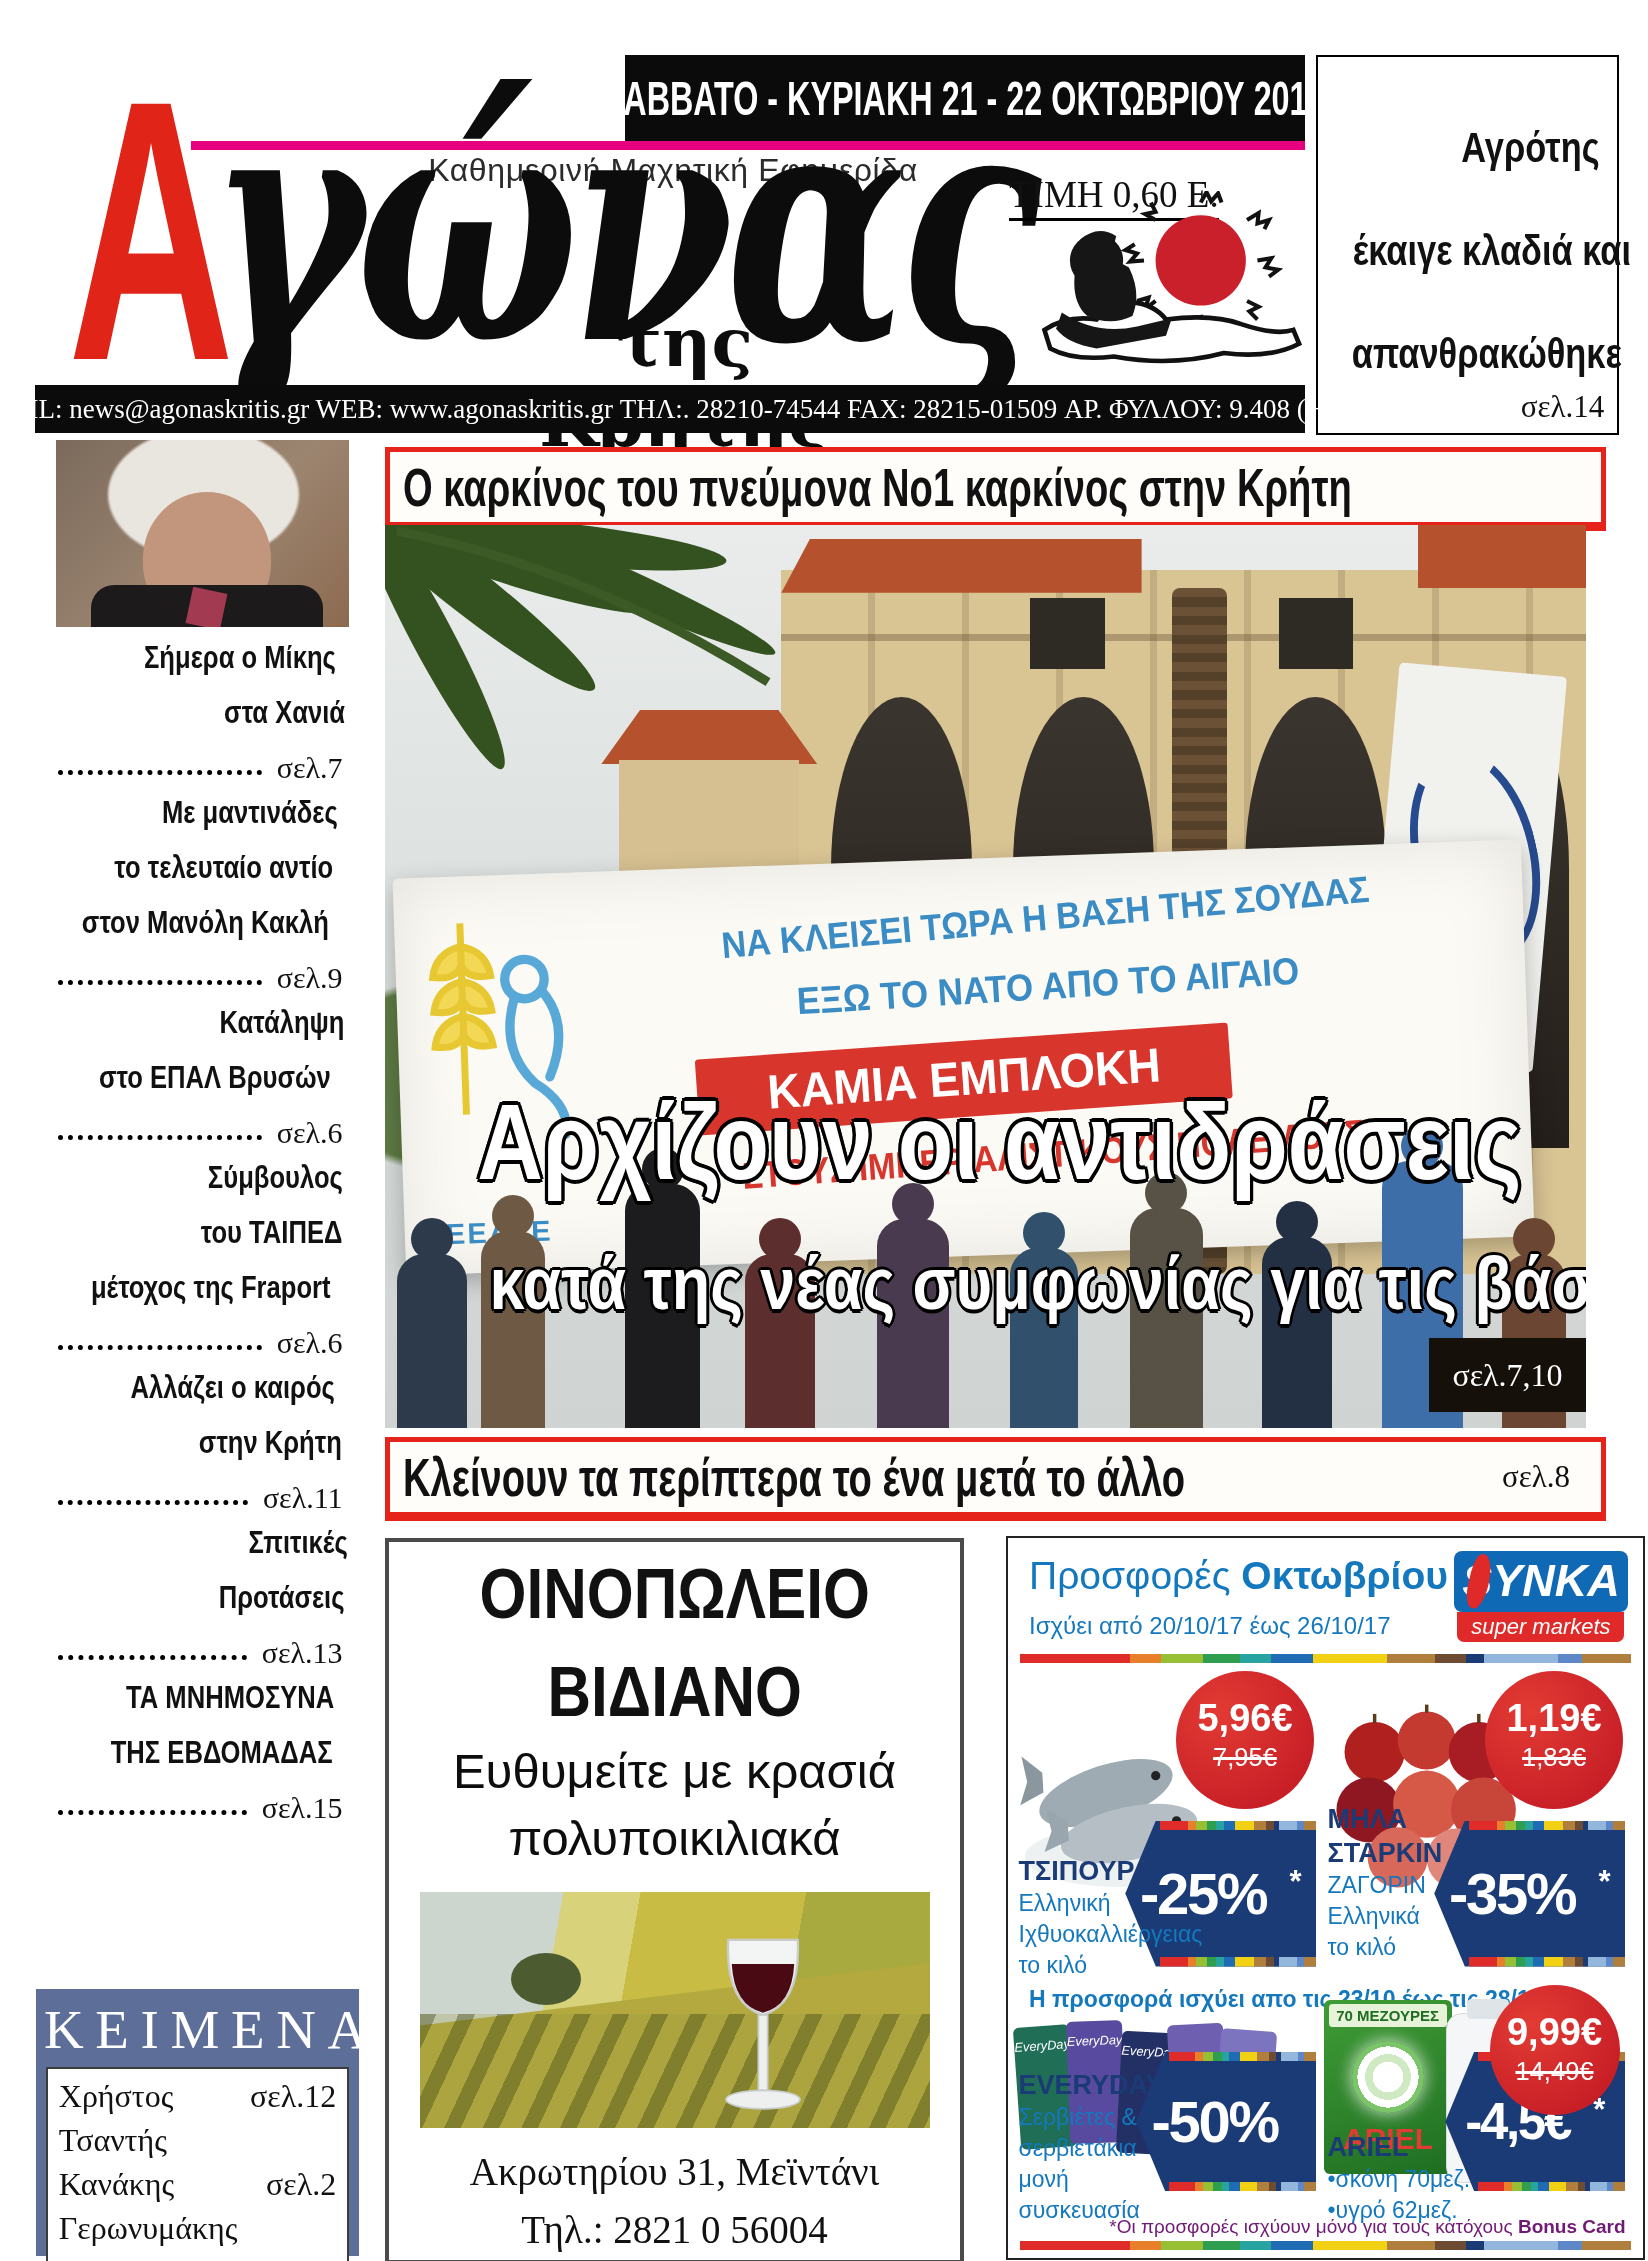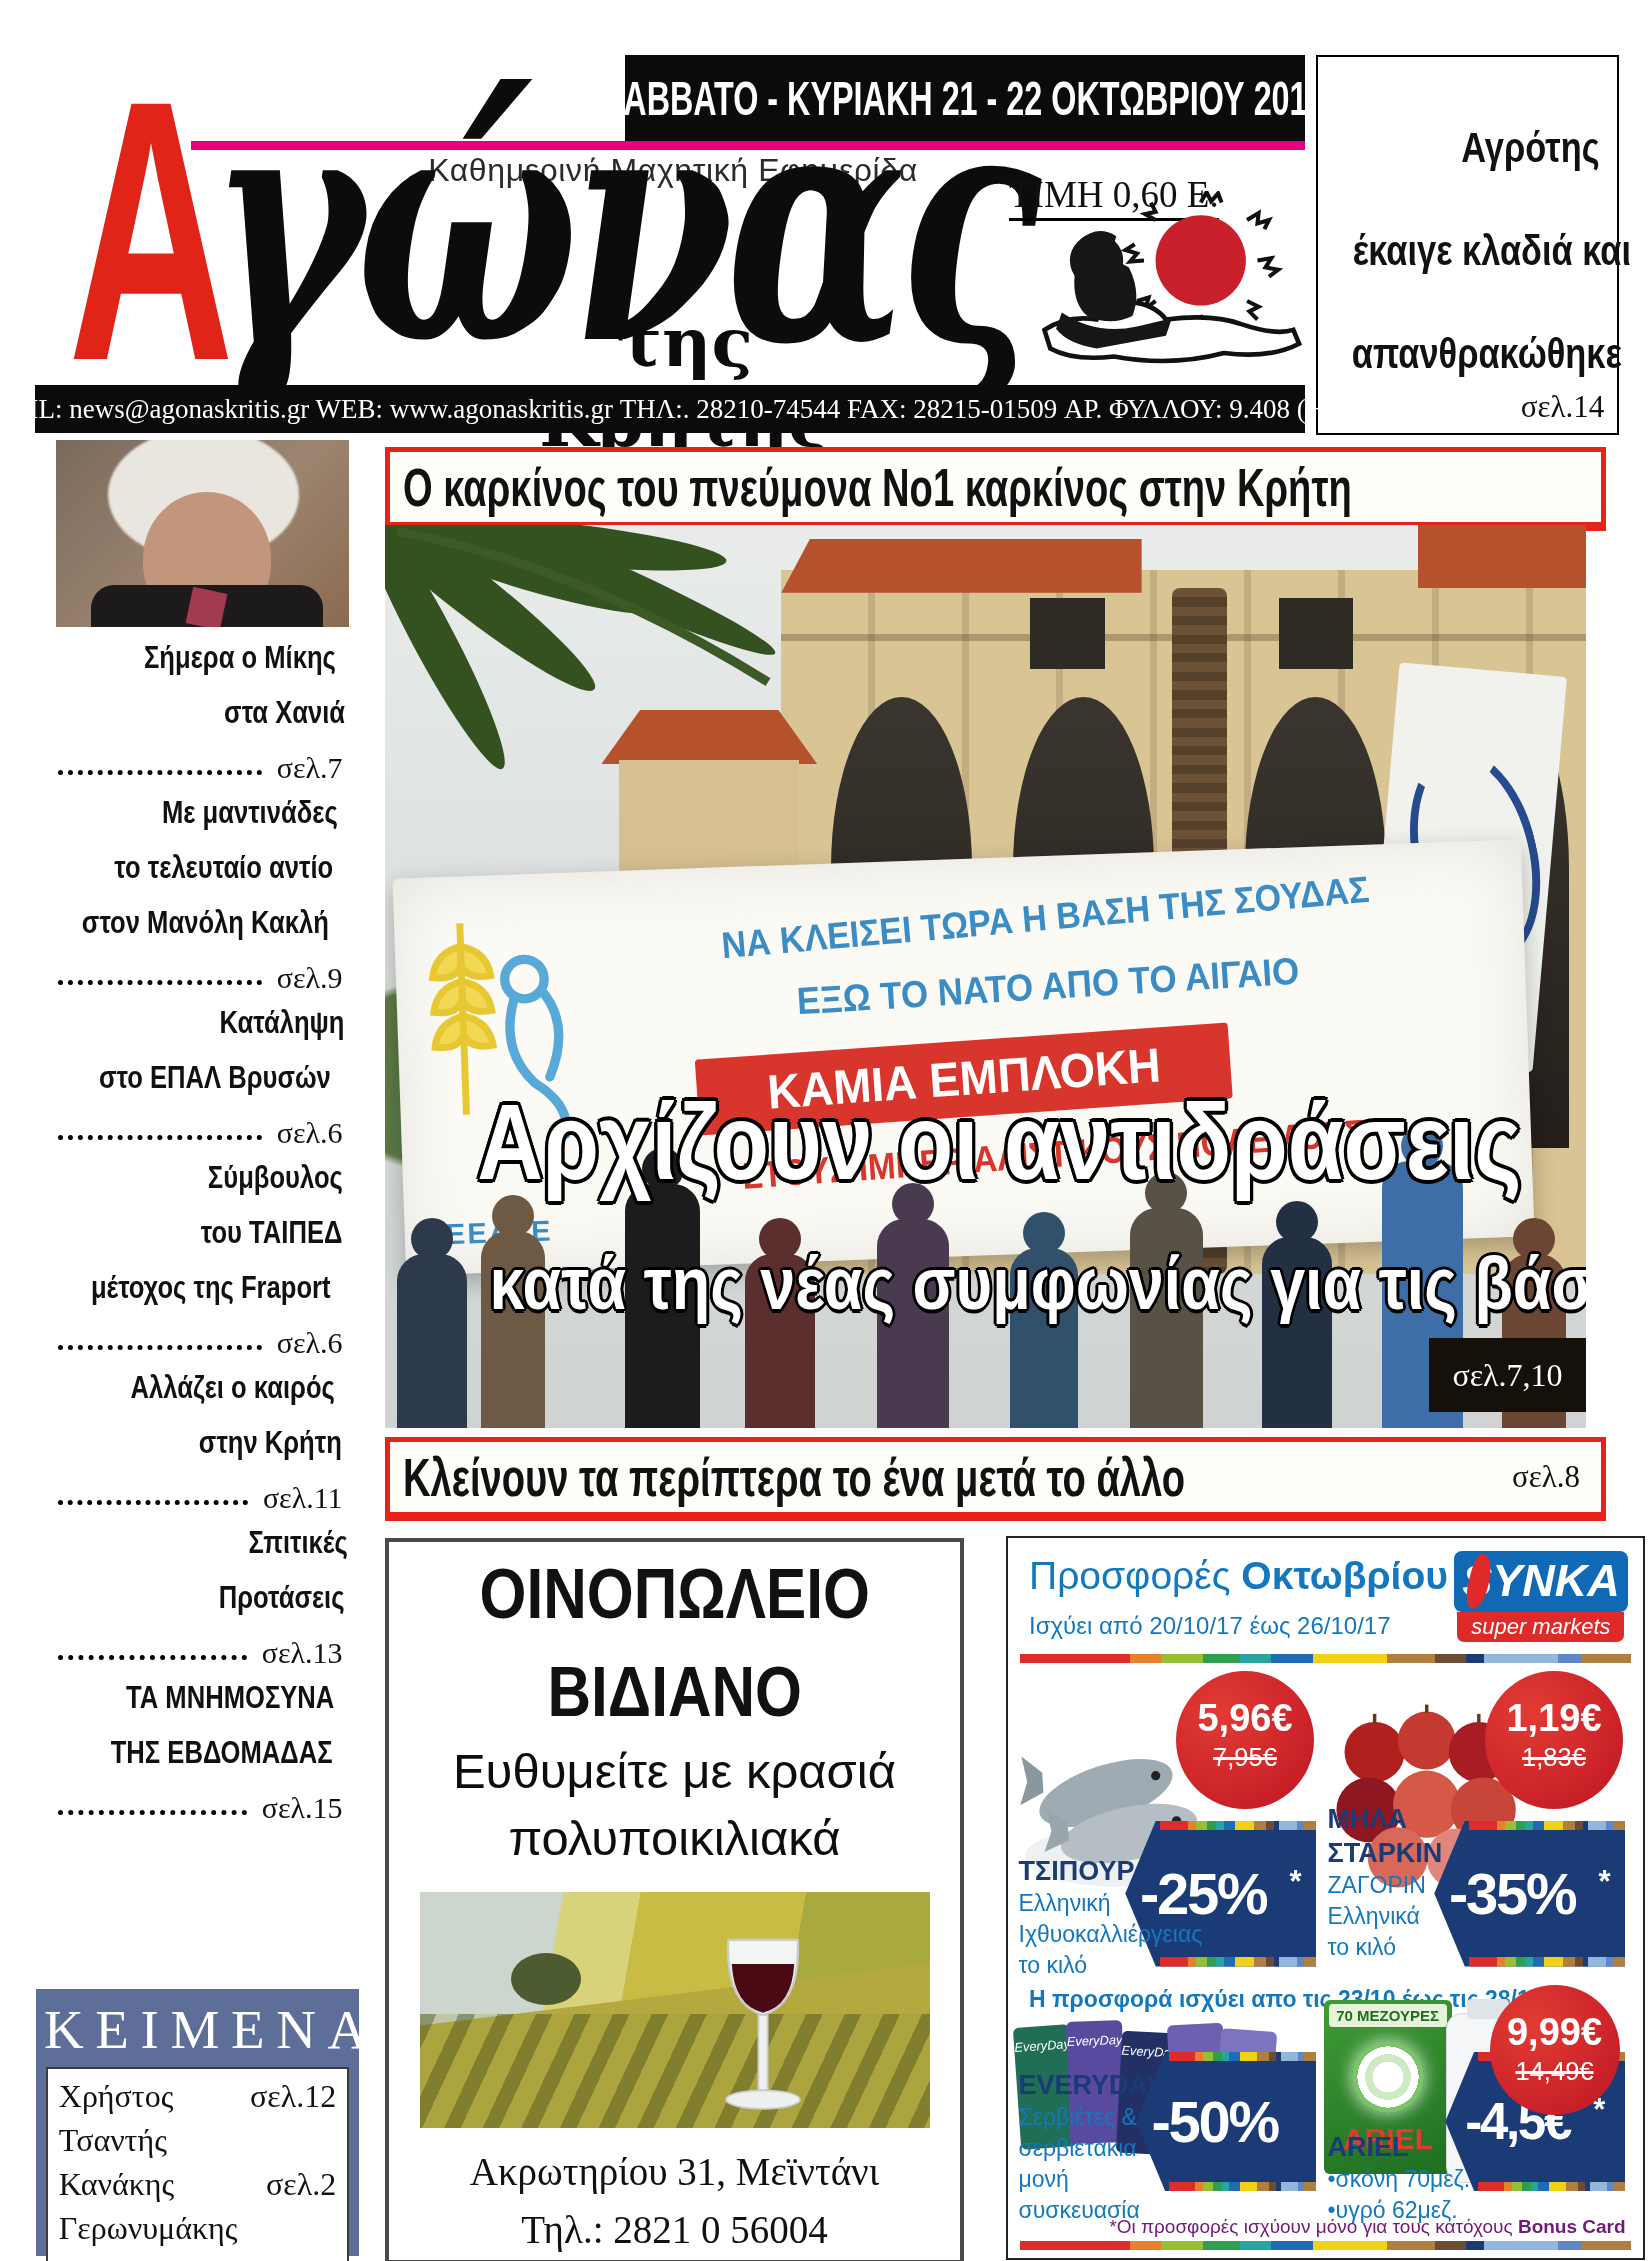--- a/index.html
+++ b/index.html
@@ -32,7 +32,7 @@
   .red-strip{left:385px;width:1211px;height:70px;background:#fffdf9;border:5.8px solid #e5231b;border-bottom-width:9.3px;
     display:flex;align-items:center;}
   .red-strip .txt{font-size:53px;font-weight:bold;padding-left:12.8px;}
-  .red-strip .pg{margin-left:auto;margin-right:21px;font-size:31px;font-family:"Liberation Serif",serif;}
+  .red-strip .pg{margin-left:auto;margin-right:31px;font-size:31px;font-family:"Liberation Serif",serif;}
   #cancer-strip{top:447px;}
   #kiosk-strip{top:1437px;}
   

